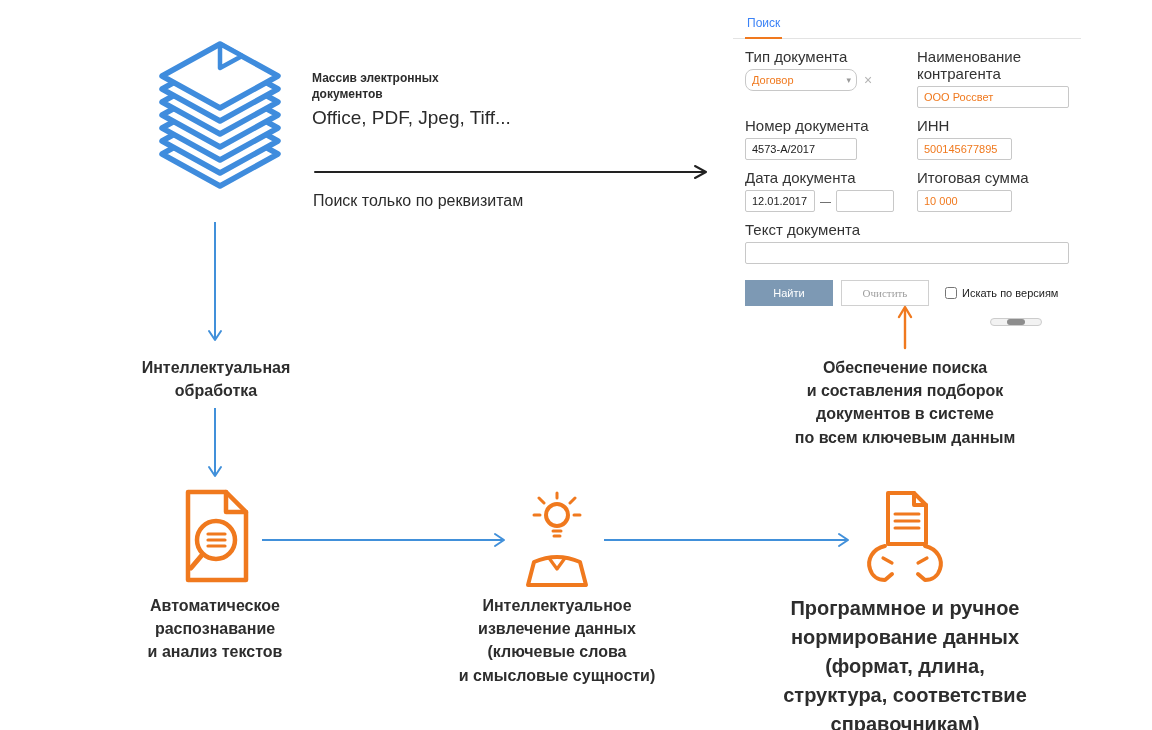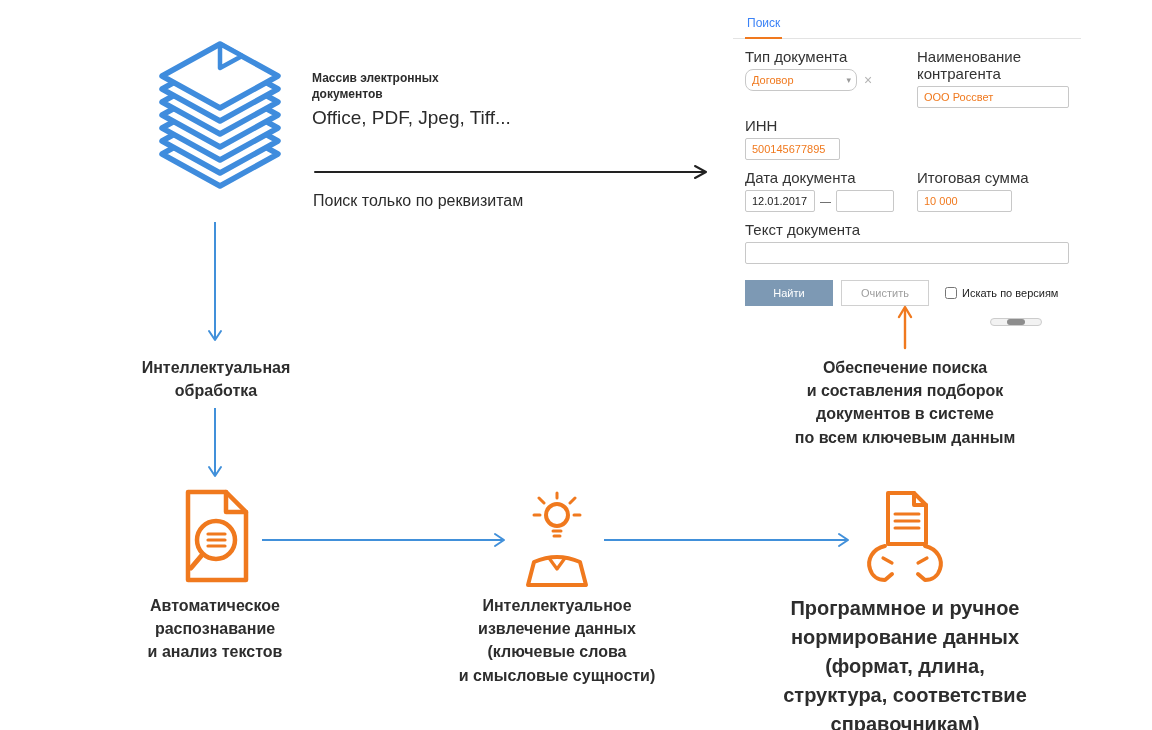--- a/index.html
+++ b/index.html
@@ -149,6 +149,10 @@
       </div>
 
       <div class="row">
+        <div class="col-left">
+          <span class="f-label">Номер документа</span>
+          <input class="f-input w112" value="4573-А/2017" style="">
+        </div>
         <div class="col-right">
           <span class="f-label">ИНН</span>
           <input class="f-input orange-val w95" value="500145677895" style="">

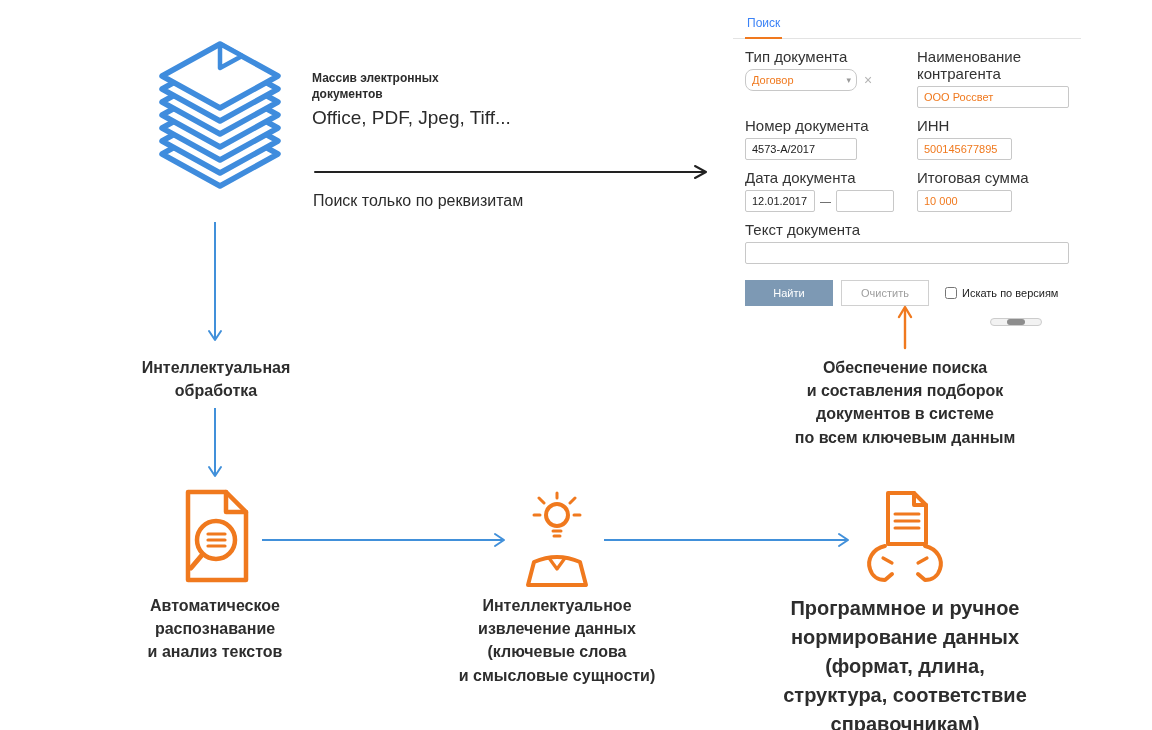--- a/index.html
+++ b/index.html
@@ -60,7 +60,7 @@
   }
   .btn-clear {
     width: 88px; height: 26px; background: #fff; color: #9e9e9e; border: 1px solid #d0d0d0;
-    font-size: 11px; font-family: Liberation Sans, sans-serif; margin-left: 8px; cursor: pointer;
+    font-size: 11px; font-family: Liberation Serif, serif; margin-left: 8px; cursor: pointer;
   }
   .chk { display: flex; align-items: center; margin-left: 16px; cursor: pointer; }
   .chk input { width: 12px; height: 12px; margin-right: 5px; }

